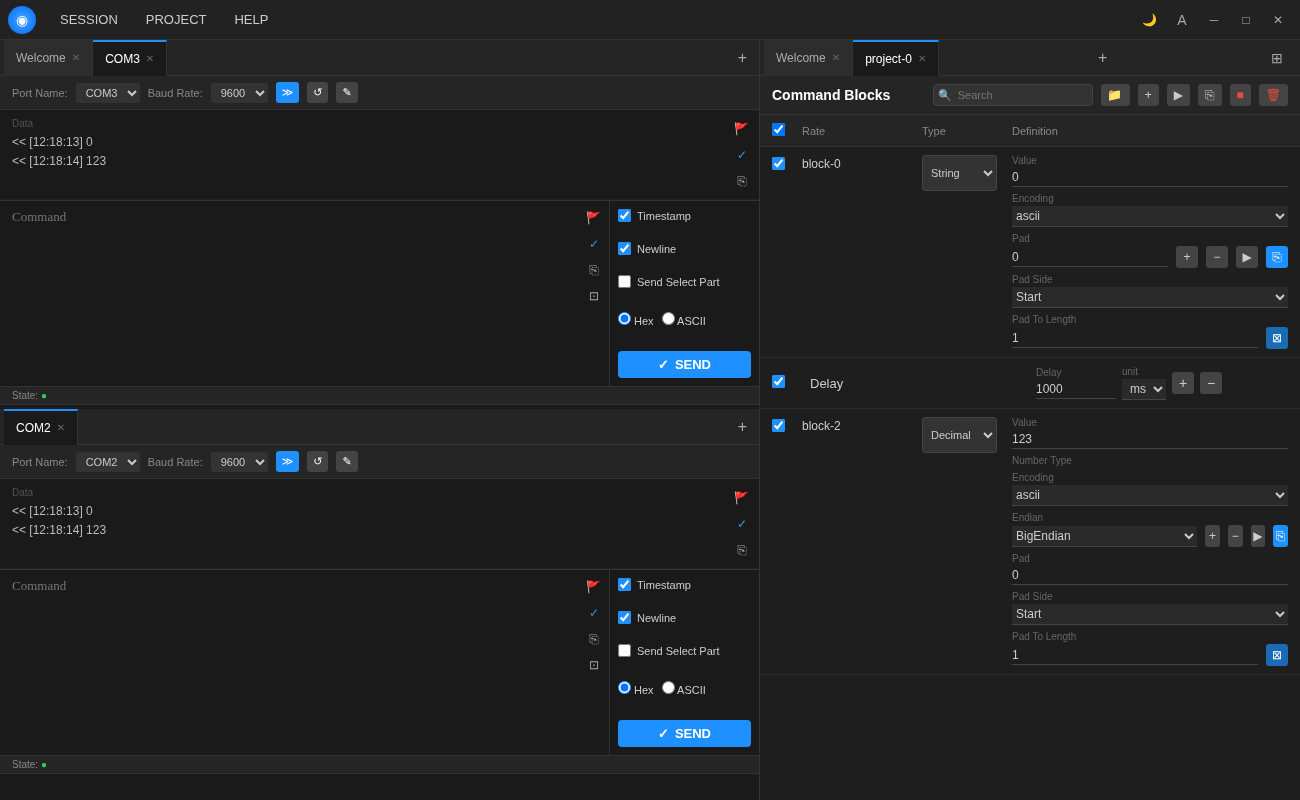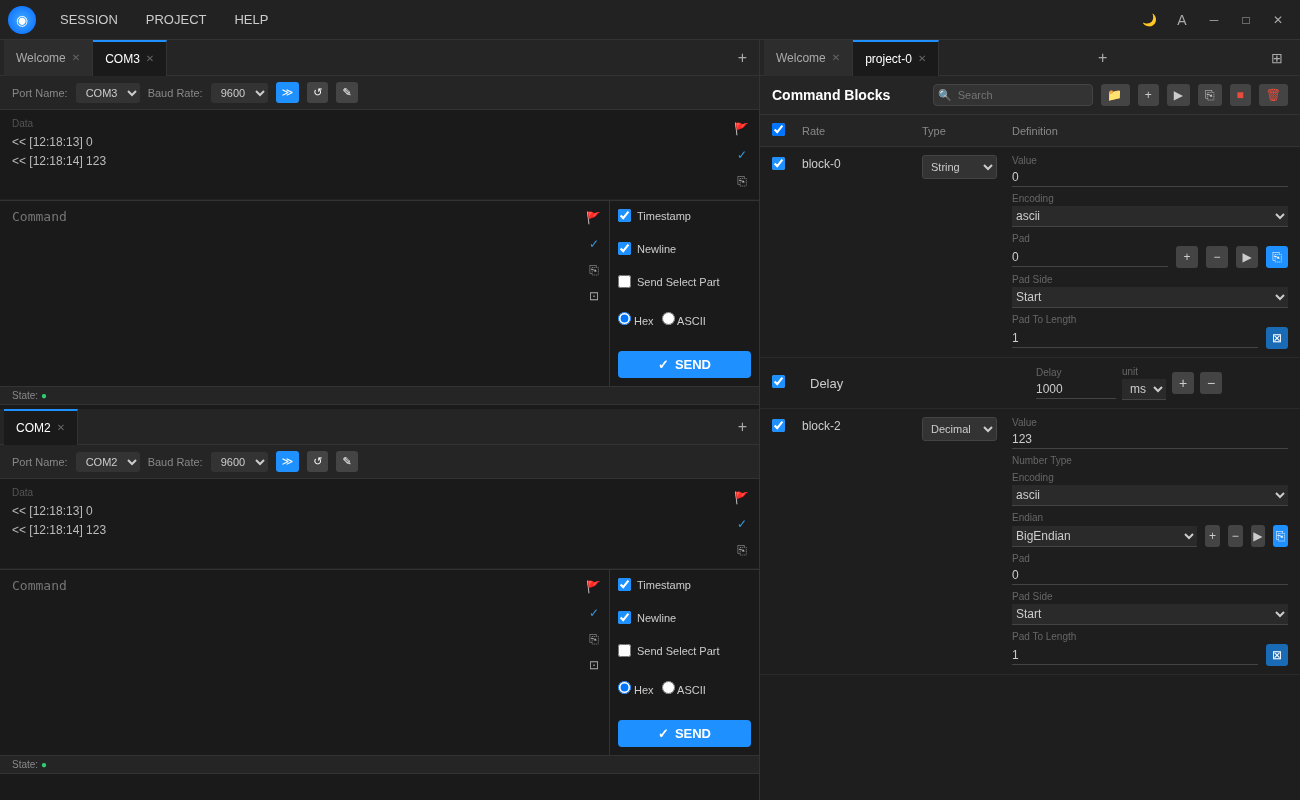--- a/index.html
+++ b/index.html
@@ -87,7 +87,7 @@
     .block-check input { accent-color: #1e90ff; }
     .block-name { width: 120px; color: #ccc; font-size: 12px; padding-top: 2px; }
     .block-type { width: 90px; }
-    .block-type select { background: #333; color: #ccc; border: 1px solid #444; padding: 4px 4px; border-radius: 3px; font-size: 11px; width: 75px; }
+    .block-type select { background: #333; color: #ccc; border: 1px solid #444; padding: 10px 4px; border-radius: 3px; font-size: 11px; width: 75px; }
     .block-def { flex: 1; display: flex; flex-direction: column; gap: 6px; }
 
     .field-group { display: flex; flex-direction: column; gap: 2px; }

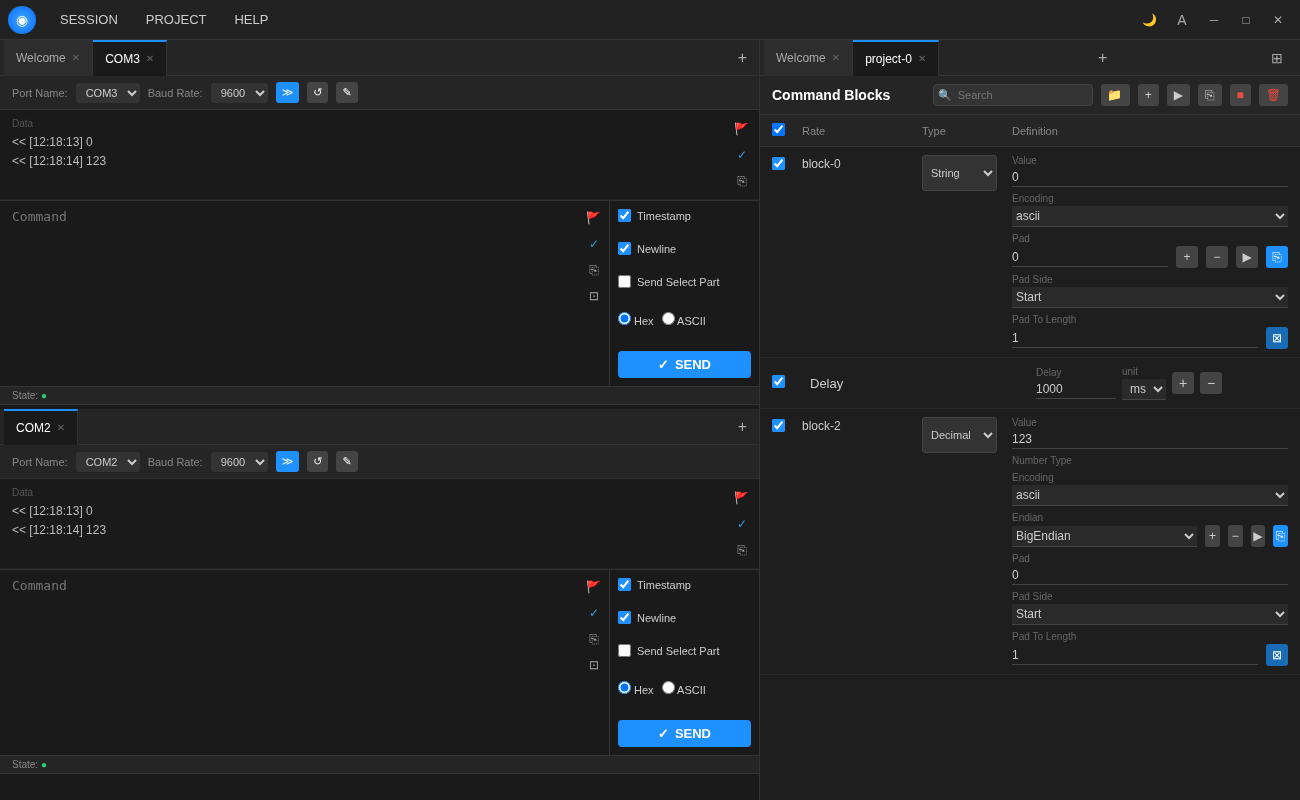--- a/index.html
+++ b/index.html
@@ -44,7 +44,7 @@
     
     .command-area { display: flex; background: #1a1a1a; border-bottom: 1px solid #333; }
     .command-input-wrap { flex: 1; padding: 8px 12px; }
-    .command-input { width: 100%; background: transparent; color: #ccc; border: none; font-size: 13px; outline: none; height: 80px; resize: none; vertical-align: top; }
+    .command-input { width: 100%; background: transparent; color: #ccc; border: none; font-size: 13px; outline: none; height: 80px; resize: none; vertical-align: top; font-family: Liberation Serif, serif; }
     .command-icons { display: flex; flex-direction: column; gap: 4px; padding: 6px 4px; justify-content: flex-start; }
 
     .command-options { width: 150px; padding: 8px; border-left: 1px solid #333; display: flex; flex-direction: column; gap: 20px; }

